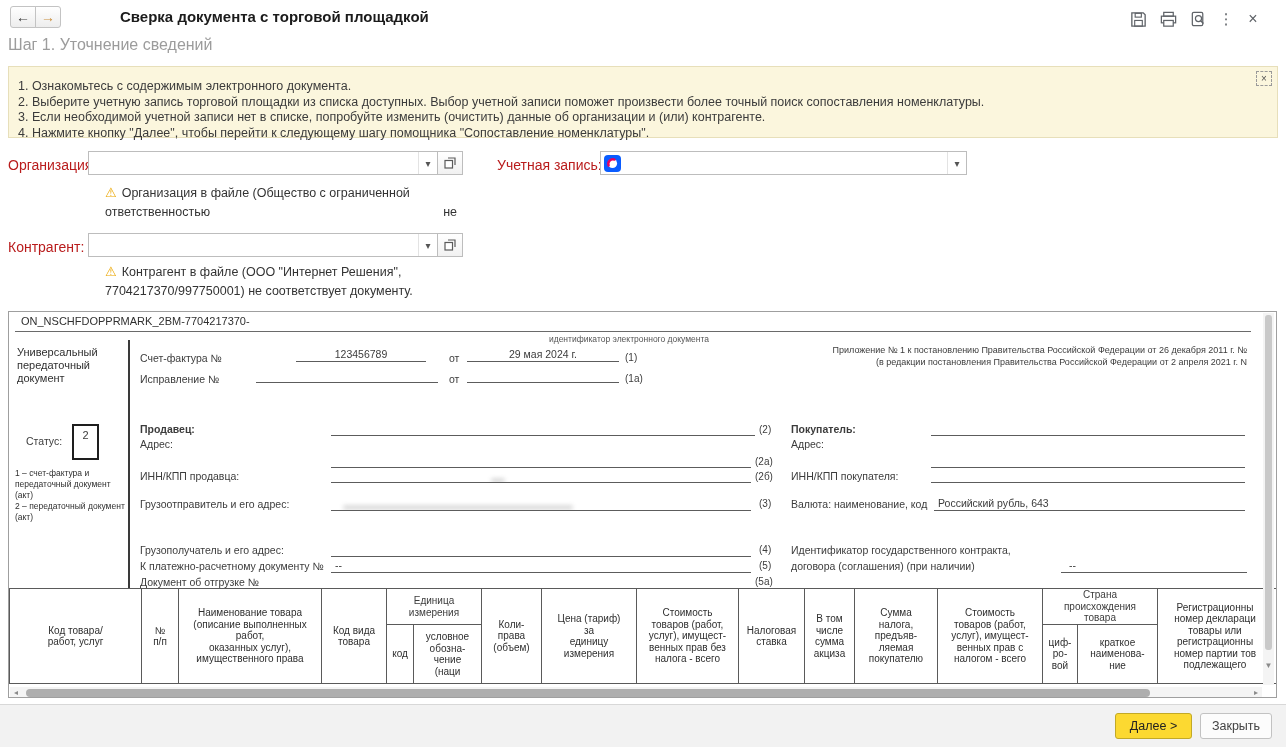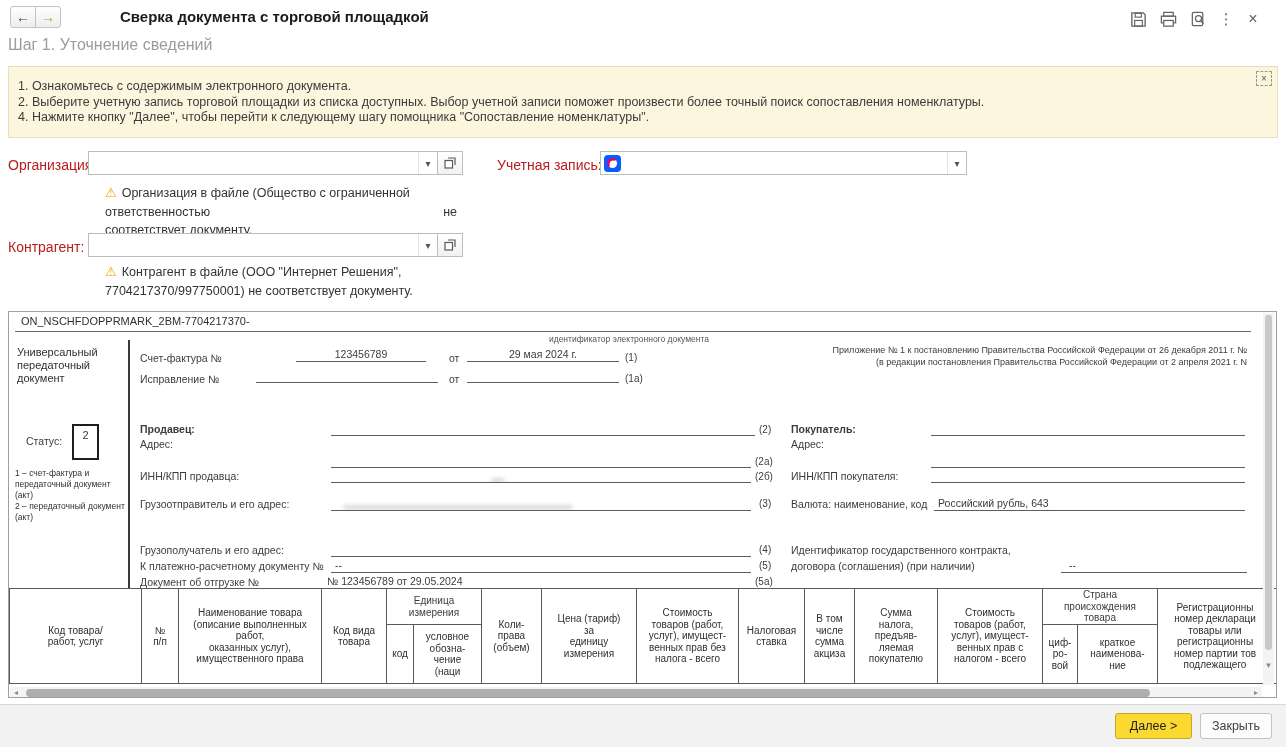--- a/index.html
+++ b/index.html
@@ -99,6 +99,7 @@
 <div class="infobox">
   <div class="ln">1. Ознакомьтесь с содержимым электронного документа.</div>
   <div class="ln">2. Выберите учетную запись торговой площадки из списка доступных. Выбор учетной записи поможет произвести более точный поиск сопоставления номенклатуры.</div>
+  <div class="ln">3. Если необходимой учетной записи нет в списке, попробуйте изменить (очистить) данные об организации и (или) контрагенте.</div>
   <div class="ln">4. Нажмите кнопку "Далее", чтобы перейти к следующему шагу помощника "Сопоставление номенклатуры".</div>
   <div class="ib-close">
       <span>×</span>

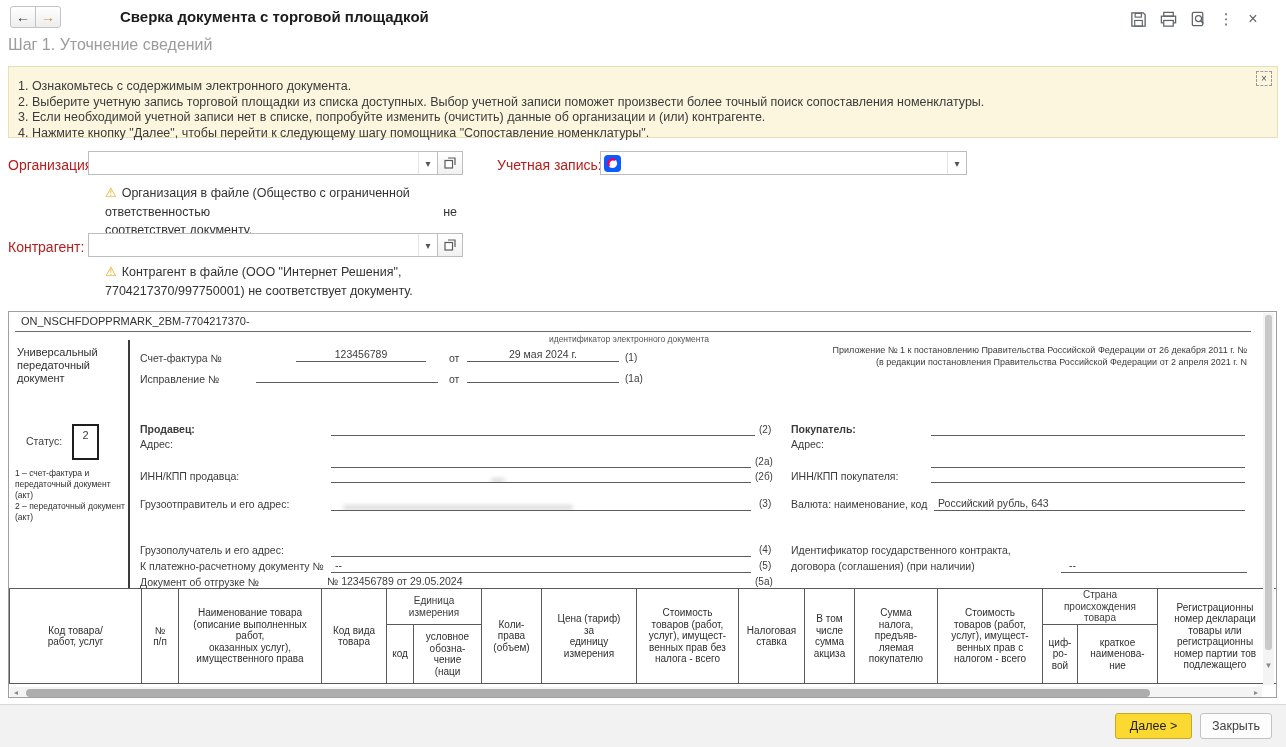--- a/index.html
+++ b/index.html
@@ -141,7 +141,6 @@
       <span>ответственностью</span>
       <span>не</span>
     </div>
-  <div>соответствует документу.</div>
 </div>
 
 <div class="flabel" style="left:8px;top:239px">Контрагент:</div>

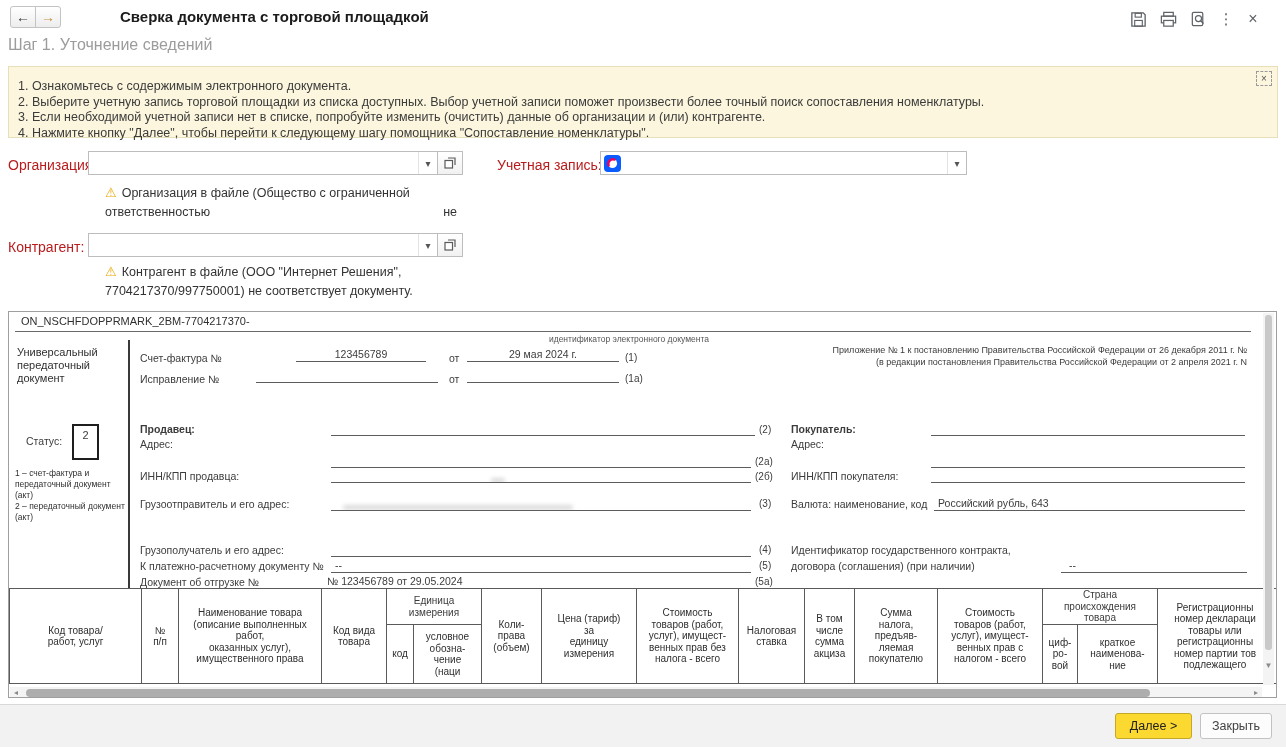--- a/index.html
+++ b/index.html
@@ -241,7 +241,6 @@
   <div class="ucell" style="left:1052px;top:247px;width:186px;padding-left:8px">--</div>
 
   <div class="dlbl" style="left:131px;top:264px">Документ об отгрузке №</div>
-  <div class="ucell" style="left:310px;top:263px;width:432px;padding-left:8px">№ 123456789 от 29.05.2024</div>
   <div class="ref" style="left:746px;top:264px">(5а)</div>
 
   <div class="tbl">

